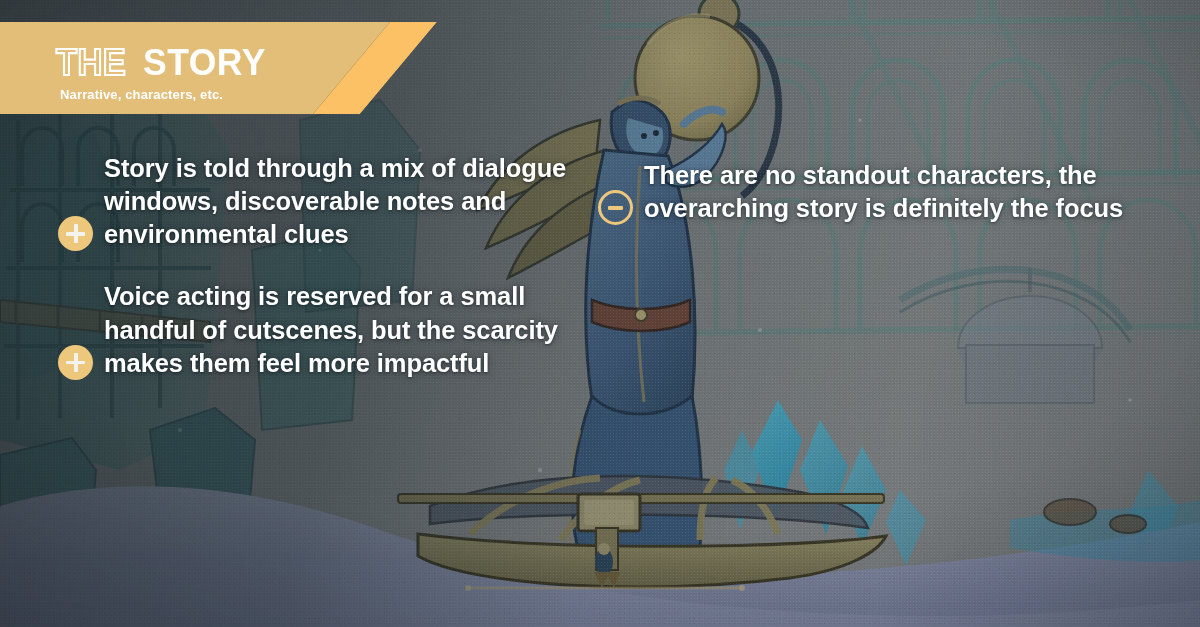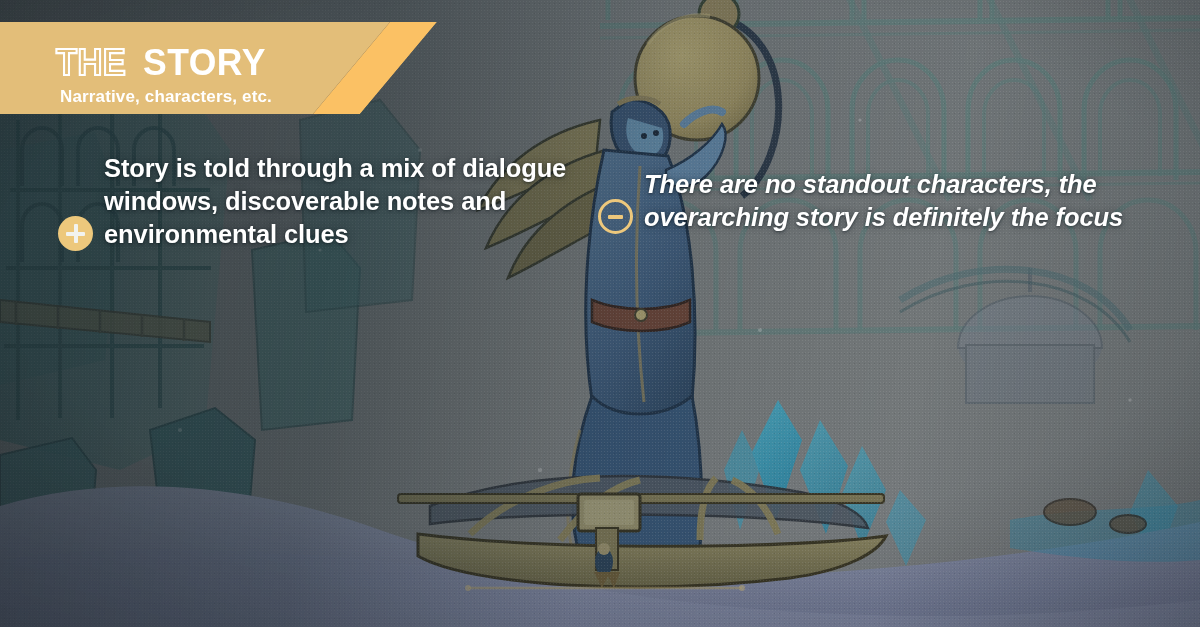--- a/index.html
+++ b/index.html
@@ -65,7 +65,7 @@
   .title-solid{color:#ffffff;transform:scaleX(.96);transform-origin:left bottom;}
   .subtitle{
     position:absolute;left:60px;top:65px;
-    color:#ffffff;font-size:17px;font-weight:bold;letter-spacing:.15px;
+    color:#ffffff;font-size:13px;font-weight:bold;letter-spacing:.15px;
   }
 
   

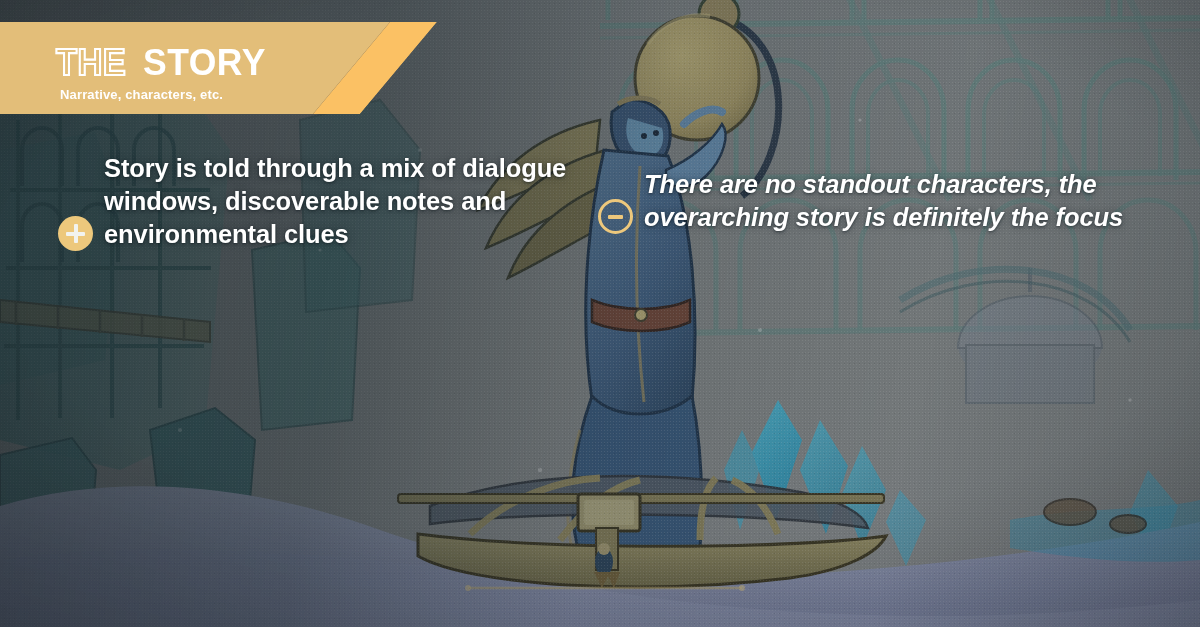--- a/index.html
+++ b/index.html
@@ -72,7 +72,7 @@
   .cols{position:absolute;inset:0;}
   .col{position:absolute;}
   .col-left{left:58px;top:152px;width:510px;}
-  .col-right{left:598px;top:168px;width:570px;font-style:italic;}
+  .col-right{left:598px;top:159px;width:570px;}
 
   .point{display:flex;align-items:flex-end;gap:11px;margin-bottom:29px;}
   .point:last-child{margin-bottom:0;}

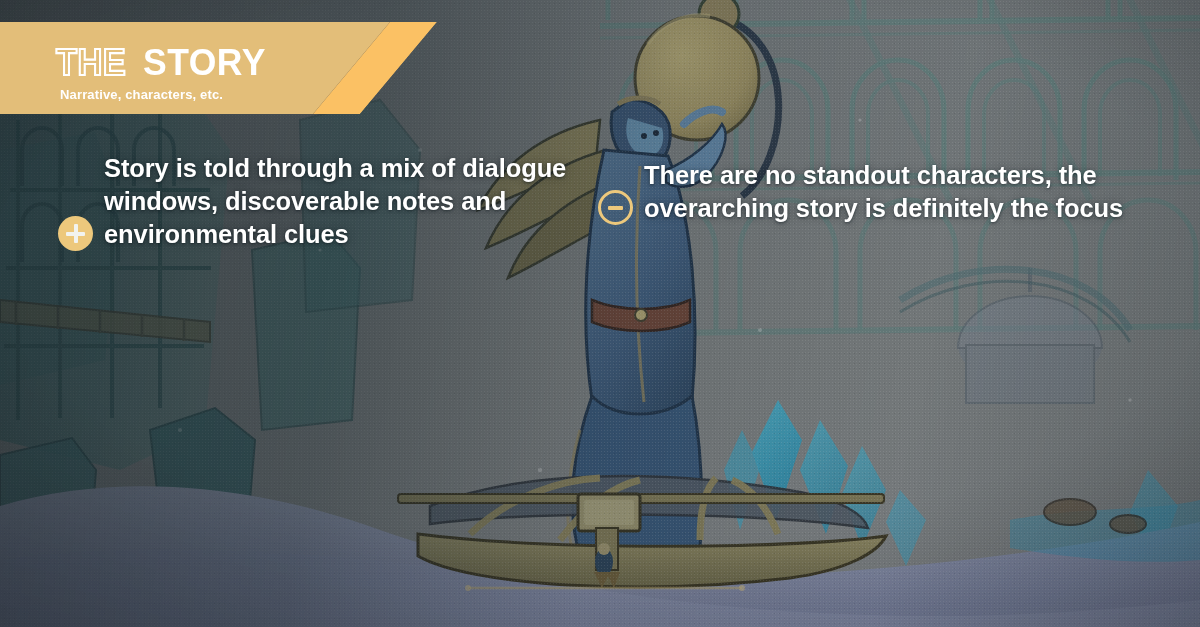--- a/index.html
+++ b/index.html
@@ -355,6 +355,10 @@
         <div class="bullet-icon icon-plus"></div>
         <div class="point-text">Story is told through a mix of dialogue windows, discoverable notes and environmental clues</div>
       </div>
+      <div class="point">
+        <div class="bullet-icon icon-plus"></div>
+        <div class="point-text">Voice acting is reserved for a small handful of cutscenes, but the scarcity makes them feel more impactful</div>
+      </div>
     </div>
 
     <div class="col col-right">

